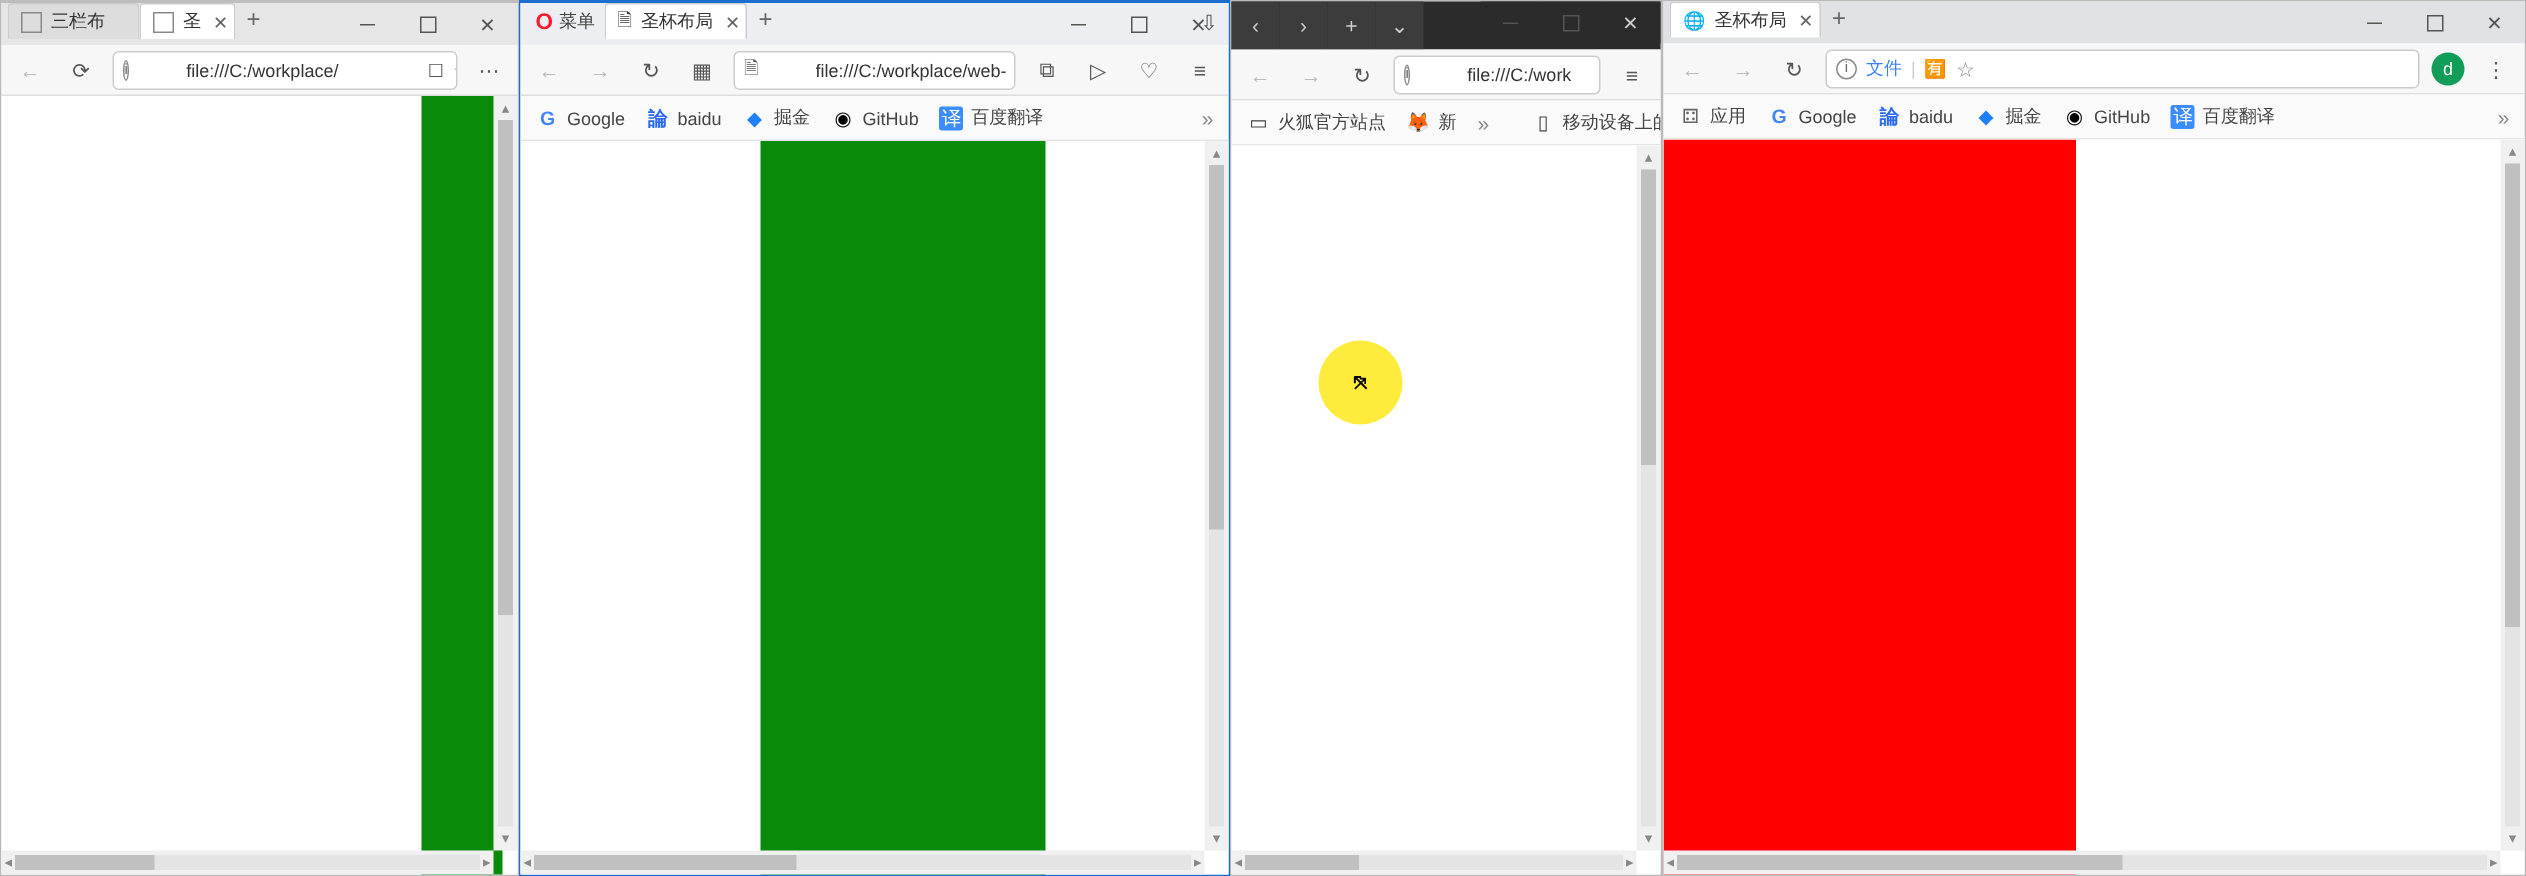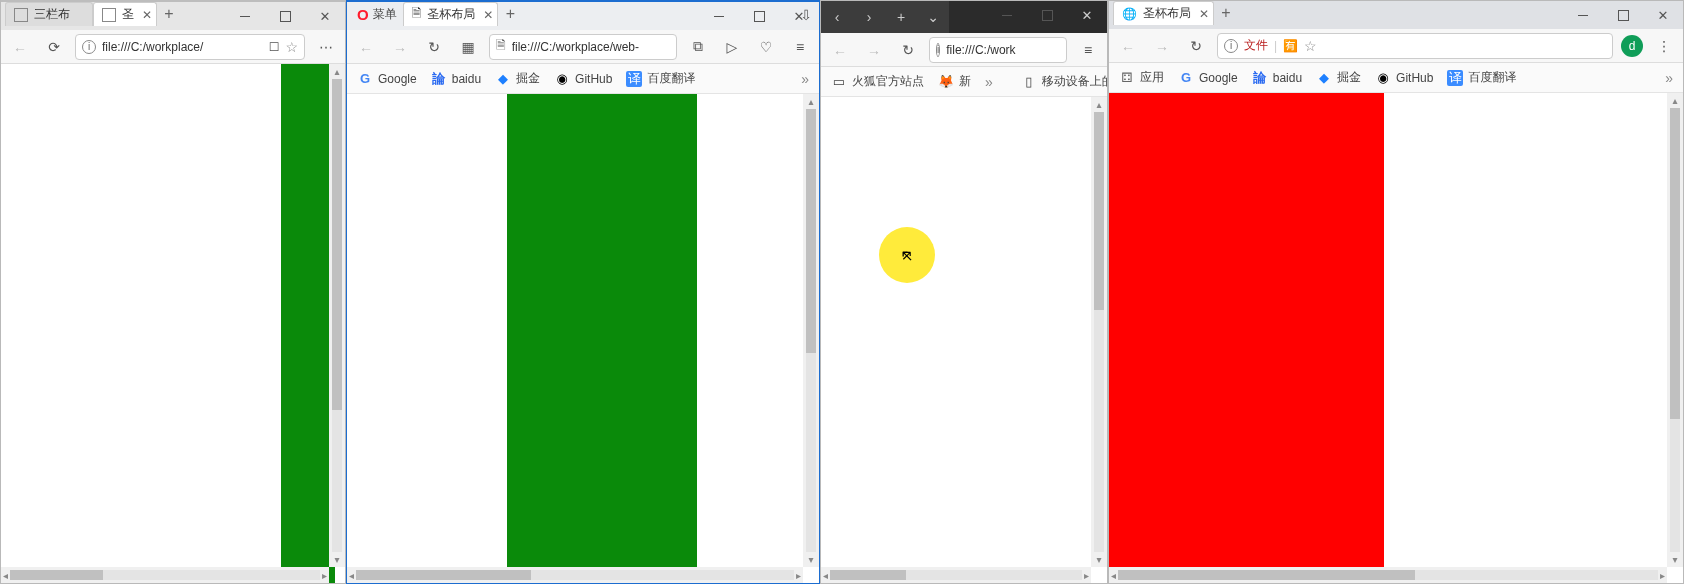--- a/index.html
+++ b/index.html
@@ -23,7 +23,7 @@
   .iconbtn { width:26px; height:26px; display:flex; align-items:center; justify-content:center; color:#555; font-size:14px; border-radius:3px; }
   .iconbtn.disabled { color:#bbb; }
   .addr { flex:1; display:flex; align-items:center; gap:6px; height:26px; border:1px solid #ccc; border-radius:4px; background:#fff; padding:0 6px; font-size:12px; color:#555; overflow:hidden; }
-  .addr input { border:none; outline:none; flex:1; font-size:12px; color:#333; background:transparent; }
+  .addr input { border:none; outline:none; flex:1; font-size:12px; color:#333; background:transparent;margin-left:32px; }
   .star { color:#888; font-size:14px; }
 
   .bookbar { height:30px; display:flex; align-items:center; gap:14px; padding:0 10px; border-bottom:1px solid #e4e4e4; font-size:12px; color:#444; background:#fafafa; overflow:hidden; }

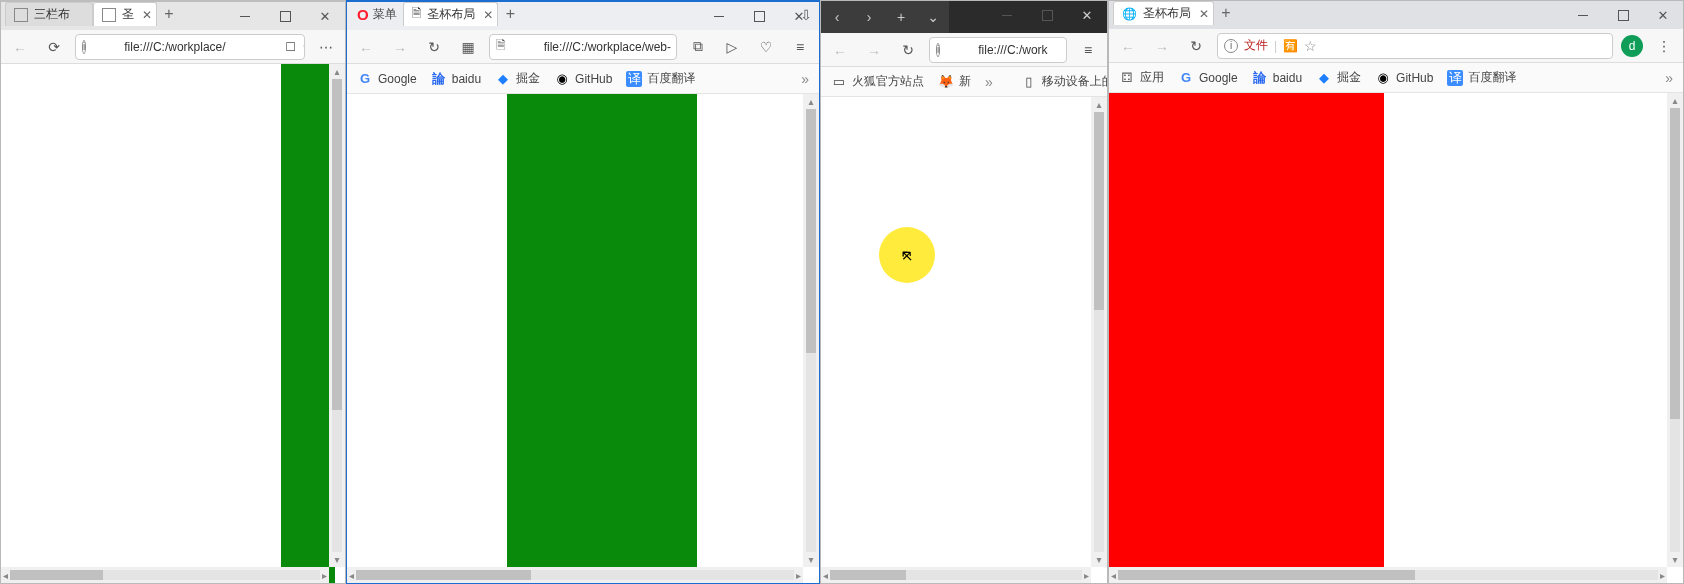--- a/index.html
+++ b/index.html
@@ -302,7 +302,7 @@
     <div class="iconbtn">↻</div>
     <div class="addr">
       <i class="info-i">i</i>
-      <span style="color:#b91c1c;">文件</span>
+      <span style="color:#3b82f6;">文件</span>
       <span style="color:#ccc;">|</span>
       <span>🈶</span>
       <span class="star">☆</span>

